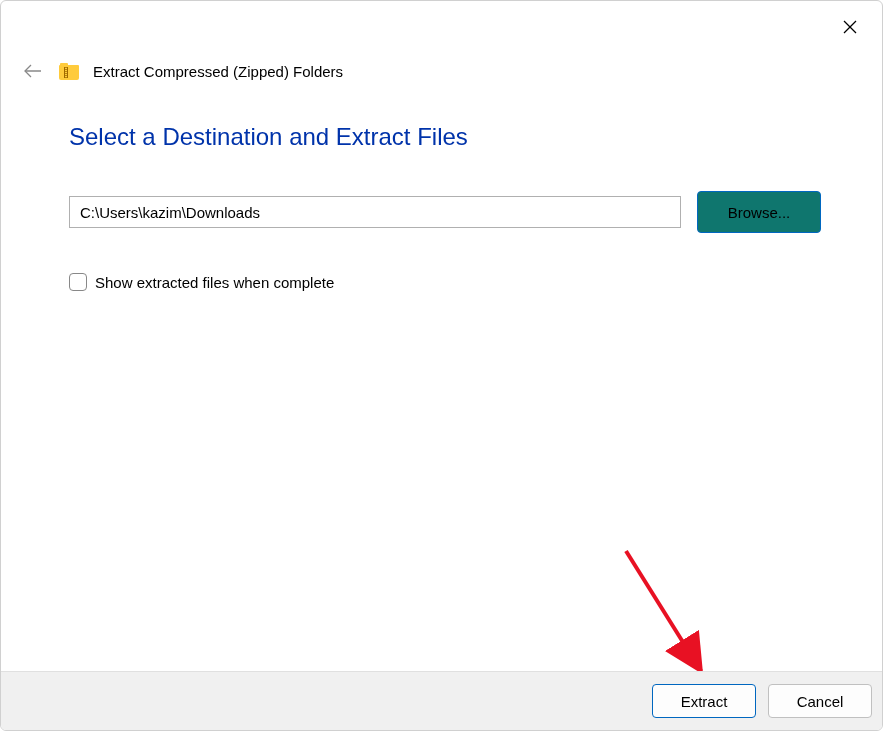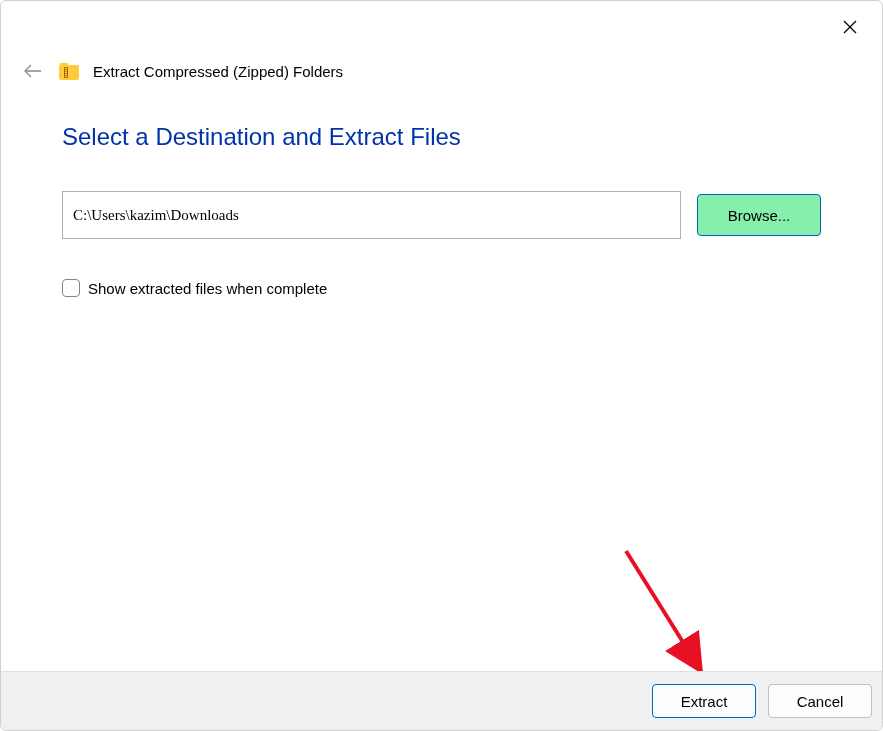--- a/index.html
+++ b/index.html
@@ -98,7 +98,7 @@
     .content {
       position: absolute;
       top: 122px;
-      left: 61px;
+      left: 68px;
       right: 61px;
     }
     .main-heading {

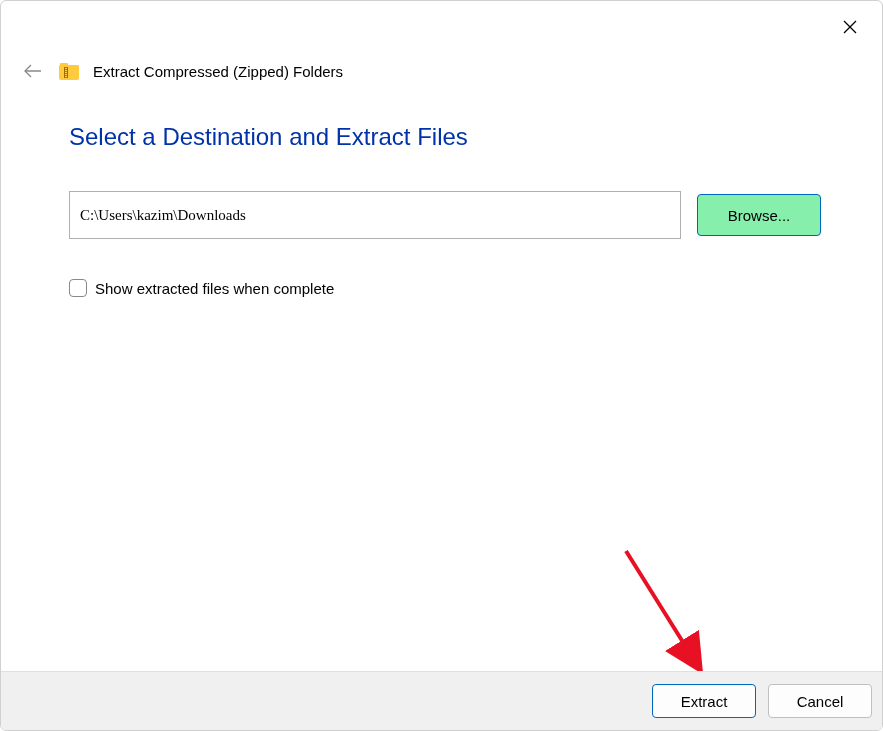--- a/index.html
+++ b/index.html
@@ -120,11 +120,11 @@
     }
     .path-input {
       flex: 1;
-      height: 48px;
+      height: 32px;
       border: 1px solid #b0b0b0;
       padding: 8px 10px;
       font-size: 15px;
-      font-family: Liberation Serif, serif;
+      font-family: Liberation Sans, sans-serif;
       outline: none;
       background: #fff;
     }

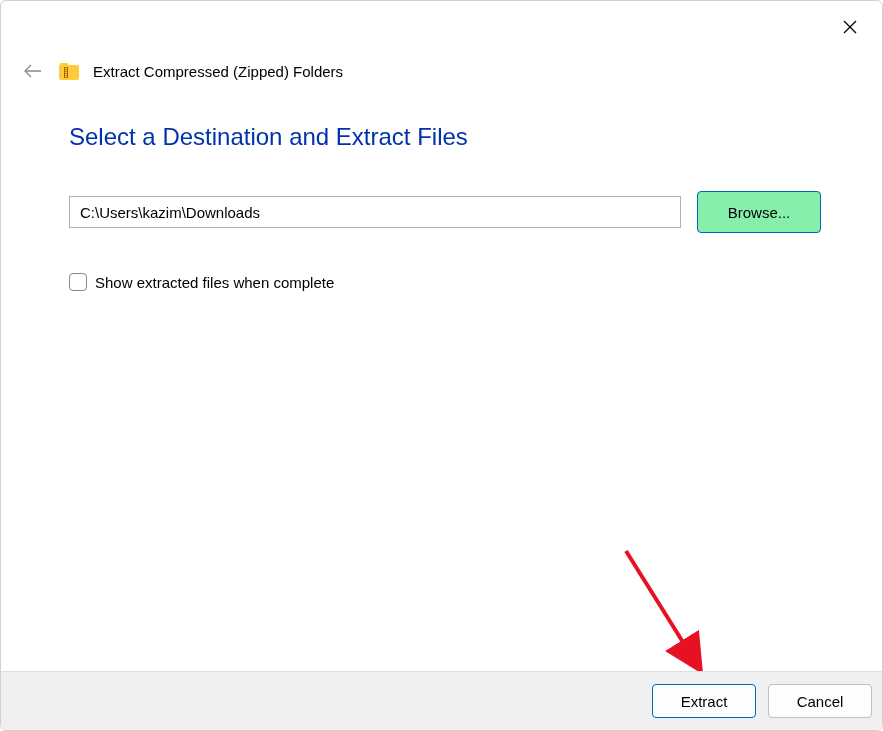--- a/index.html
+++ b/index.html
@@ -132,7 +132,7 @@
       width: 124px;
       height: 42px;
       border: 1px solid #0067c0;
-      background: #86efac;
+      background: #0f766e;
       border-radius: 4px;
       font-size: 15px;
       color: #000;

